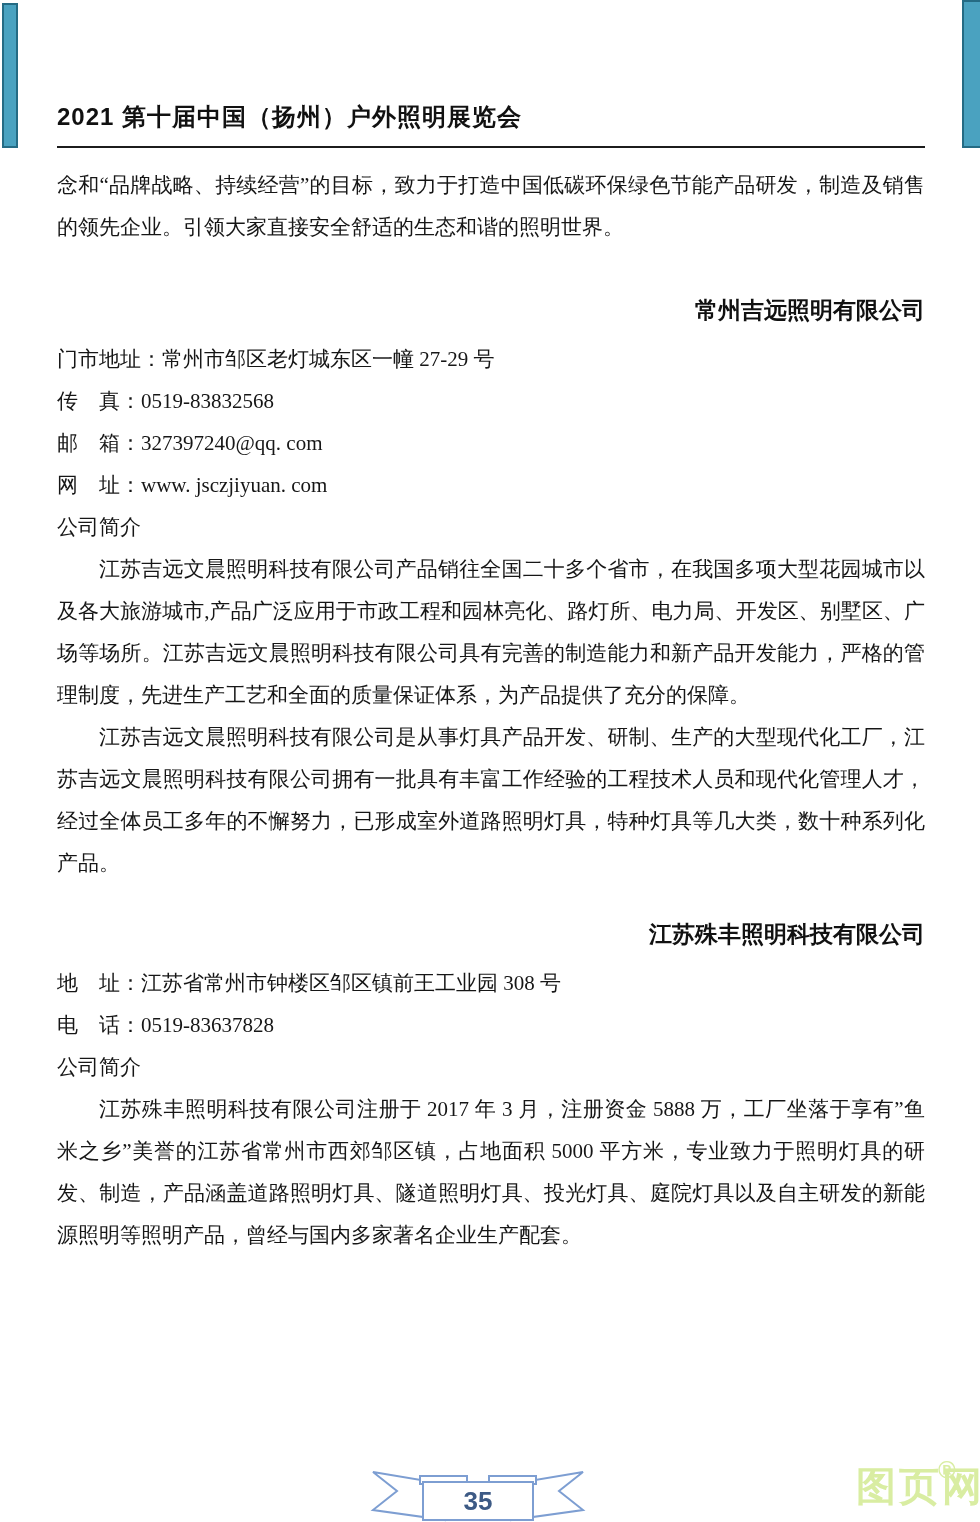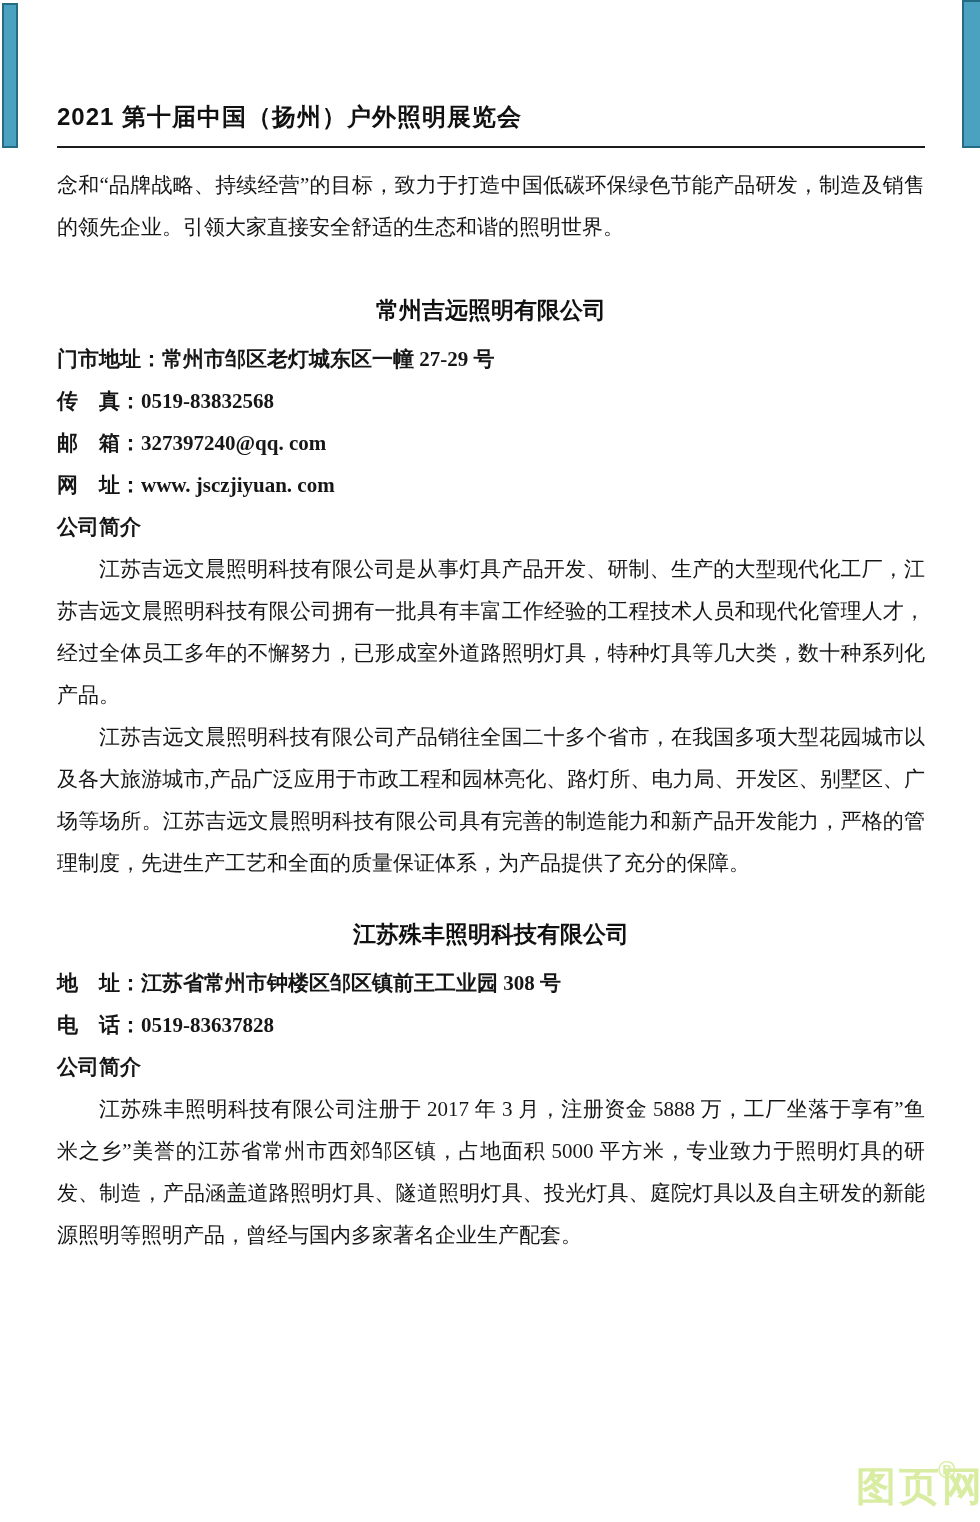--- a/index.html
+++ b/index.html
@@ -38,7 +38,7 @@
   .company-name{
     font-family:"Liberation Sans","DejaVu Sans",sans-serif;
     font-weight:700;font-size:23px;line-height:32px;
-    margin:46px 0 0 0;color:#111111;text-align:center;
+    margin:46px 0 0 0;color:#111111;text-align:right;
   }
   .company-name.second{margin-top:34px;}
   .contact-list{margin-top:12px;font-weight:bold;}

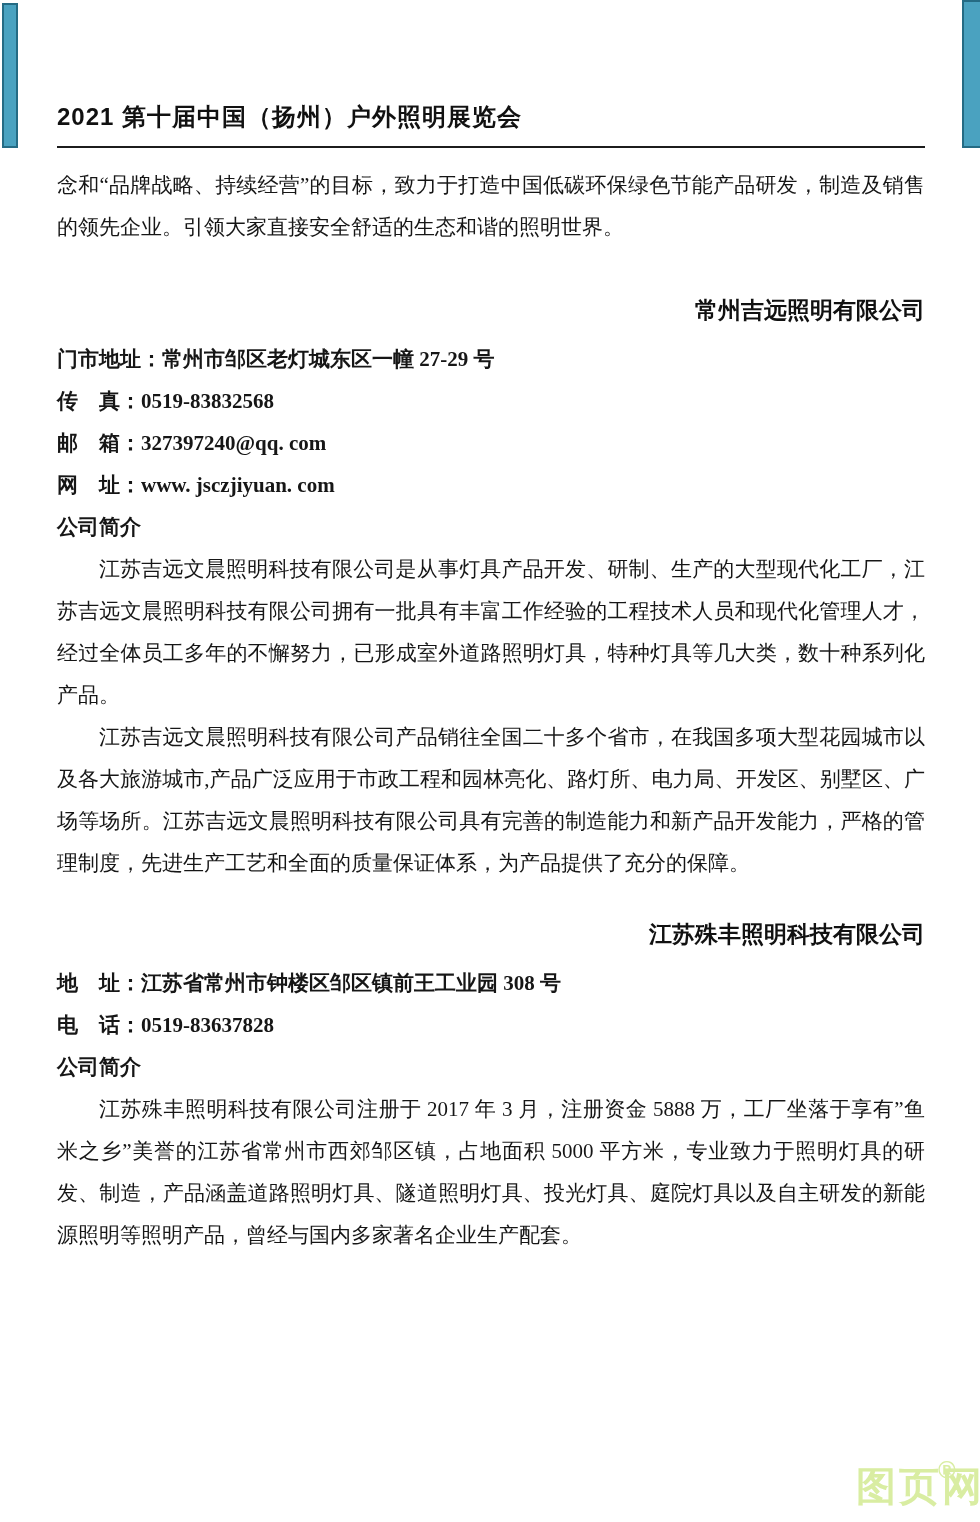--- a/index.html
+++ b/index.html
@@ -41,7 +41,7 @@
     margin:46px 0 0 0;color:#111111;text-align:right;
   }
   .company-name.second{margin-top:34px;}
-  .contact-list{margin-top:12px;font-weight:bold;}
+  .contact-list{margin-top:12px;}
   .contact-line{line-height:42px;}
   .profile-label{line-height:42px;}
   

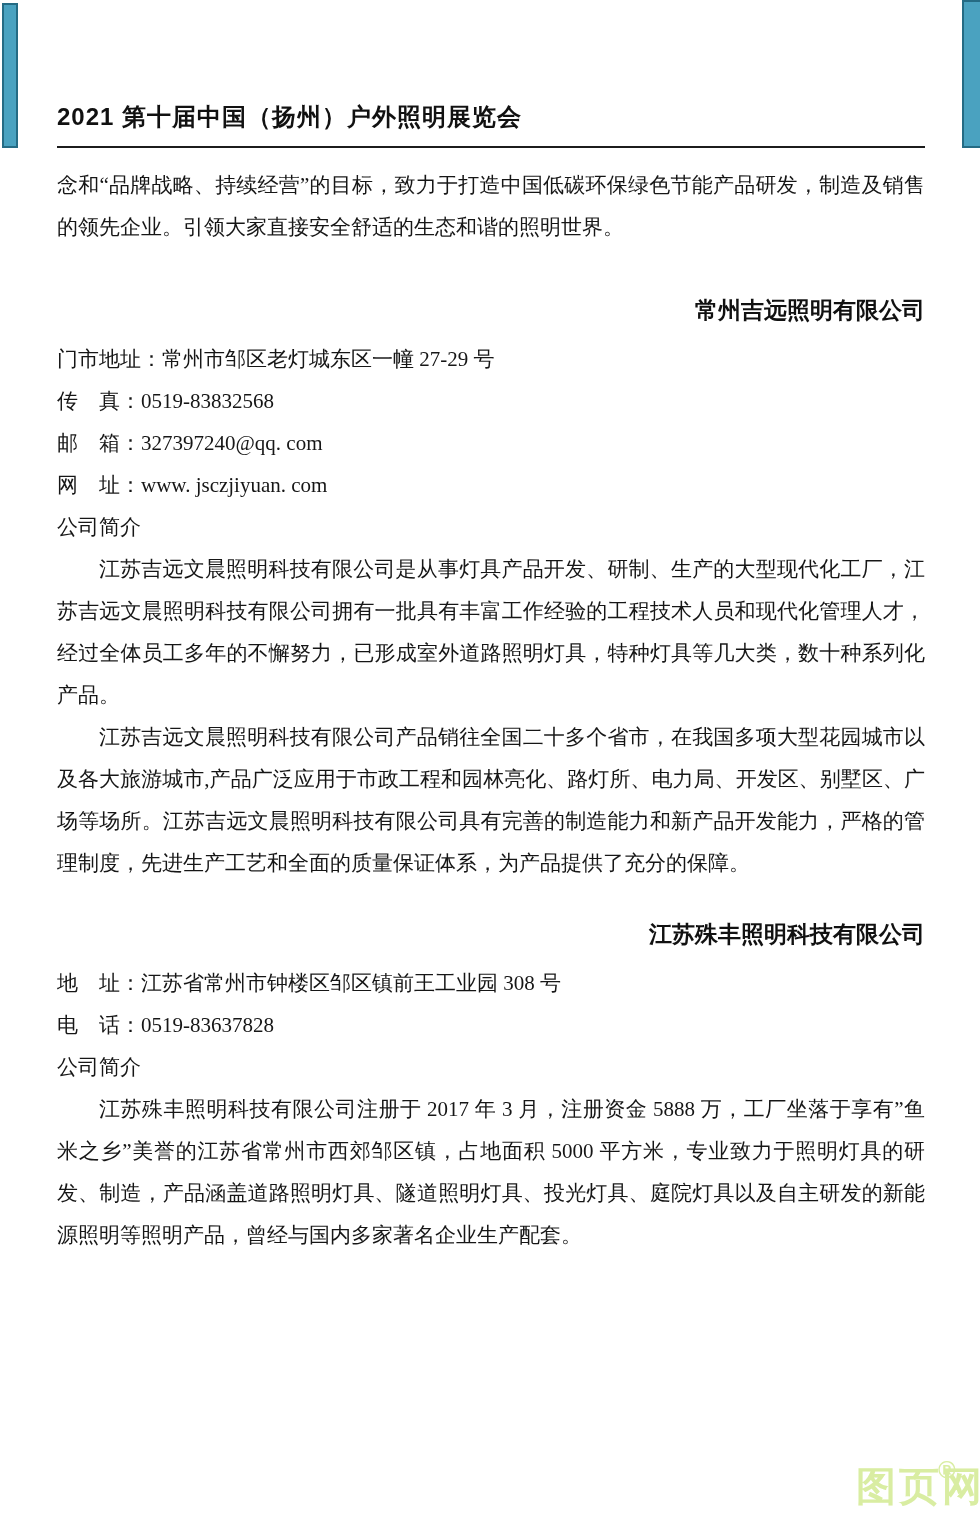--- a/index.html
+++ b/index.html
@@ -92,8 +92,8 @@
         <div class="contact-line"><span>网　址：</span><span>www. jsczjiyuan. com</span></div>
         <div class="profile-label">公司简介</div>
       </div>
+      <p class="para">江苏吉远文晨照明科技有限公司产品销往全国二十多个省市，在我国多项大型花园城市以及各大旅游城市,产品广泛应用于市政工程和园林亮化、路灯所、电力局、开发区、别墅区、广场等场所。江苏吉远文晨照明科技有限公司具有完善的制造能力和新产品开发能力，严格的管理制度，先进生产工艺和全面的质量保证体系，为产品提供了充分的保障。</p>
       <p class="para">江苏吉远文晨照明科技有限公司是从事灯具产品开发、研制、生产的大型现代化工厂，江苏吉远文晨照明科技有限公司拥有一批具有丰富工作经验的工程技术人员和现代化管理人才，经过全体员工多年的不懈努力，已形成室外道路照明灯具，特种灯具等几大类，数十种系列化产品。</p>
-      <p class="para">江苏吉远文晨照明科技有限公司产品销往全国二十多个省市，在我国多项大型花园城市以及各大旅游城市,产品广泛应用于市政工程和园林亮化、路灯所、电力局、开发区、别墅区、广场等场所。江苏吉远文晨照明科技有限公司具有完善的制造能力和新产品开发能力，严格的管理制度，先进生产工艺和全面的质量保证体系，为产品提供了充分的保障。</p>
     </section>
 
     <section>

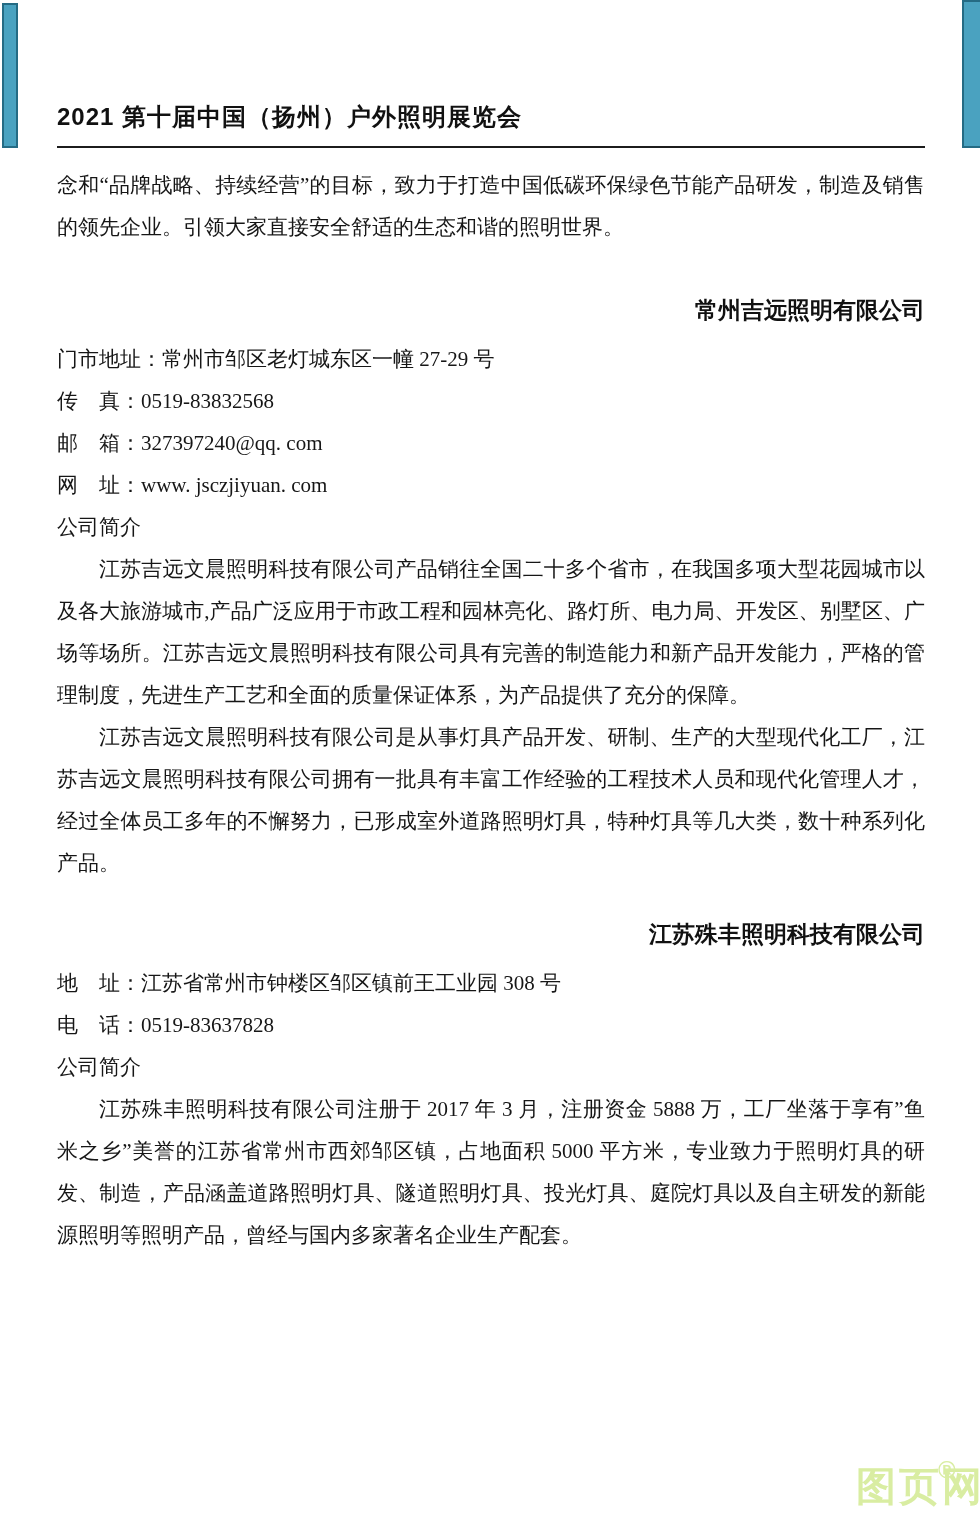--- a/index.html
+++ b/index.html
@@ -108,6 +108,18 @@
 
   </main>
 
+  <div class="footer-ribbon">
+    <svg width="216" height="58" viewBox="0 0 216 58">
+      <g fill="#ffffff" stroke="#7d9ed2" stroke-width="2" stroke-linejoin="miter">
+        <polygon points="3,8 75,20 75,56 3,46 27,27"></polygon>
+        <polygon points="213,8 141,20 141,56 213,46 189,27"></polygon>
+        <polygon points="50,12 97,12 97,20 50,20"></polygon>
+        <polygon points="119,12 166,12 166,20 119,20"></polygon>
+        <rect x="53" y="18" width="110" height="38"></rect>
+      </g>
+    </svg>
+    <div class="ribbon-number">35</div>
+  </div>
 
   <div class="watermark">
     <span class="wm-text">图页网</span>

